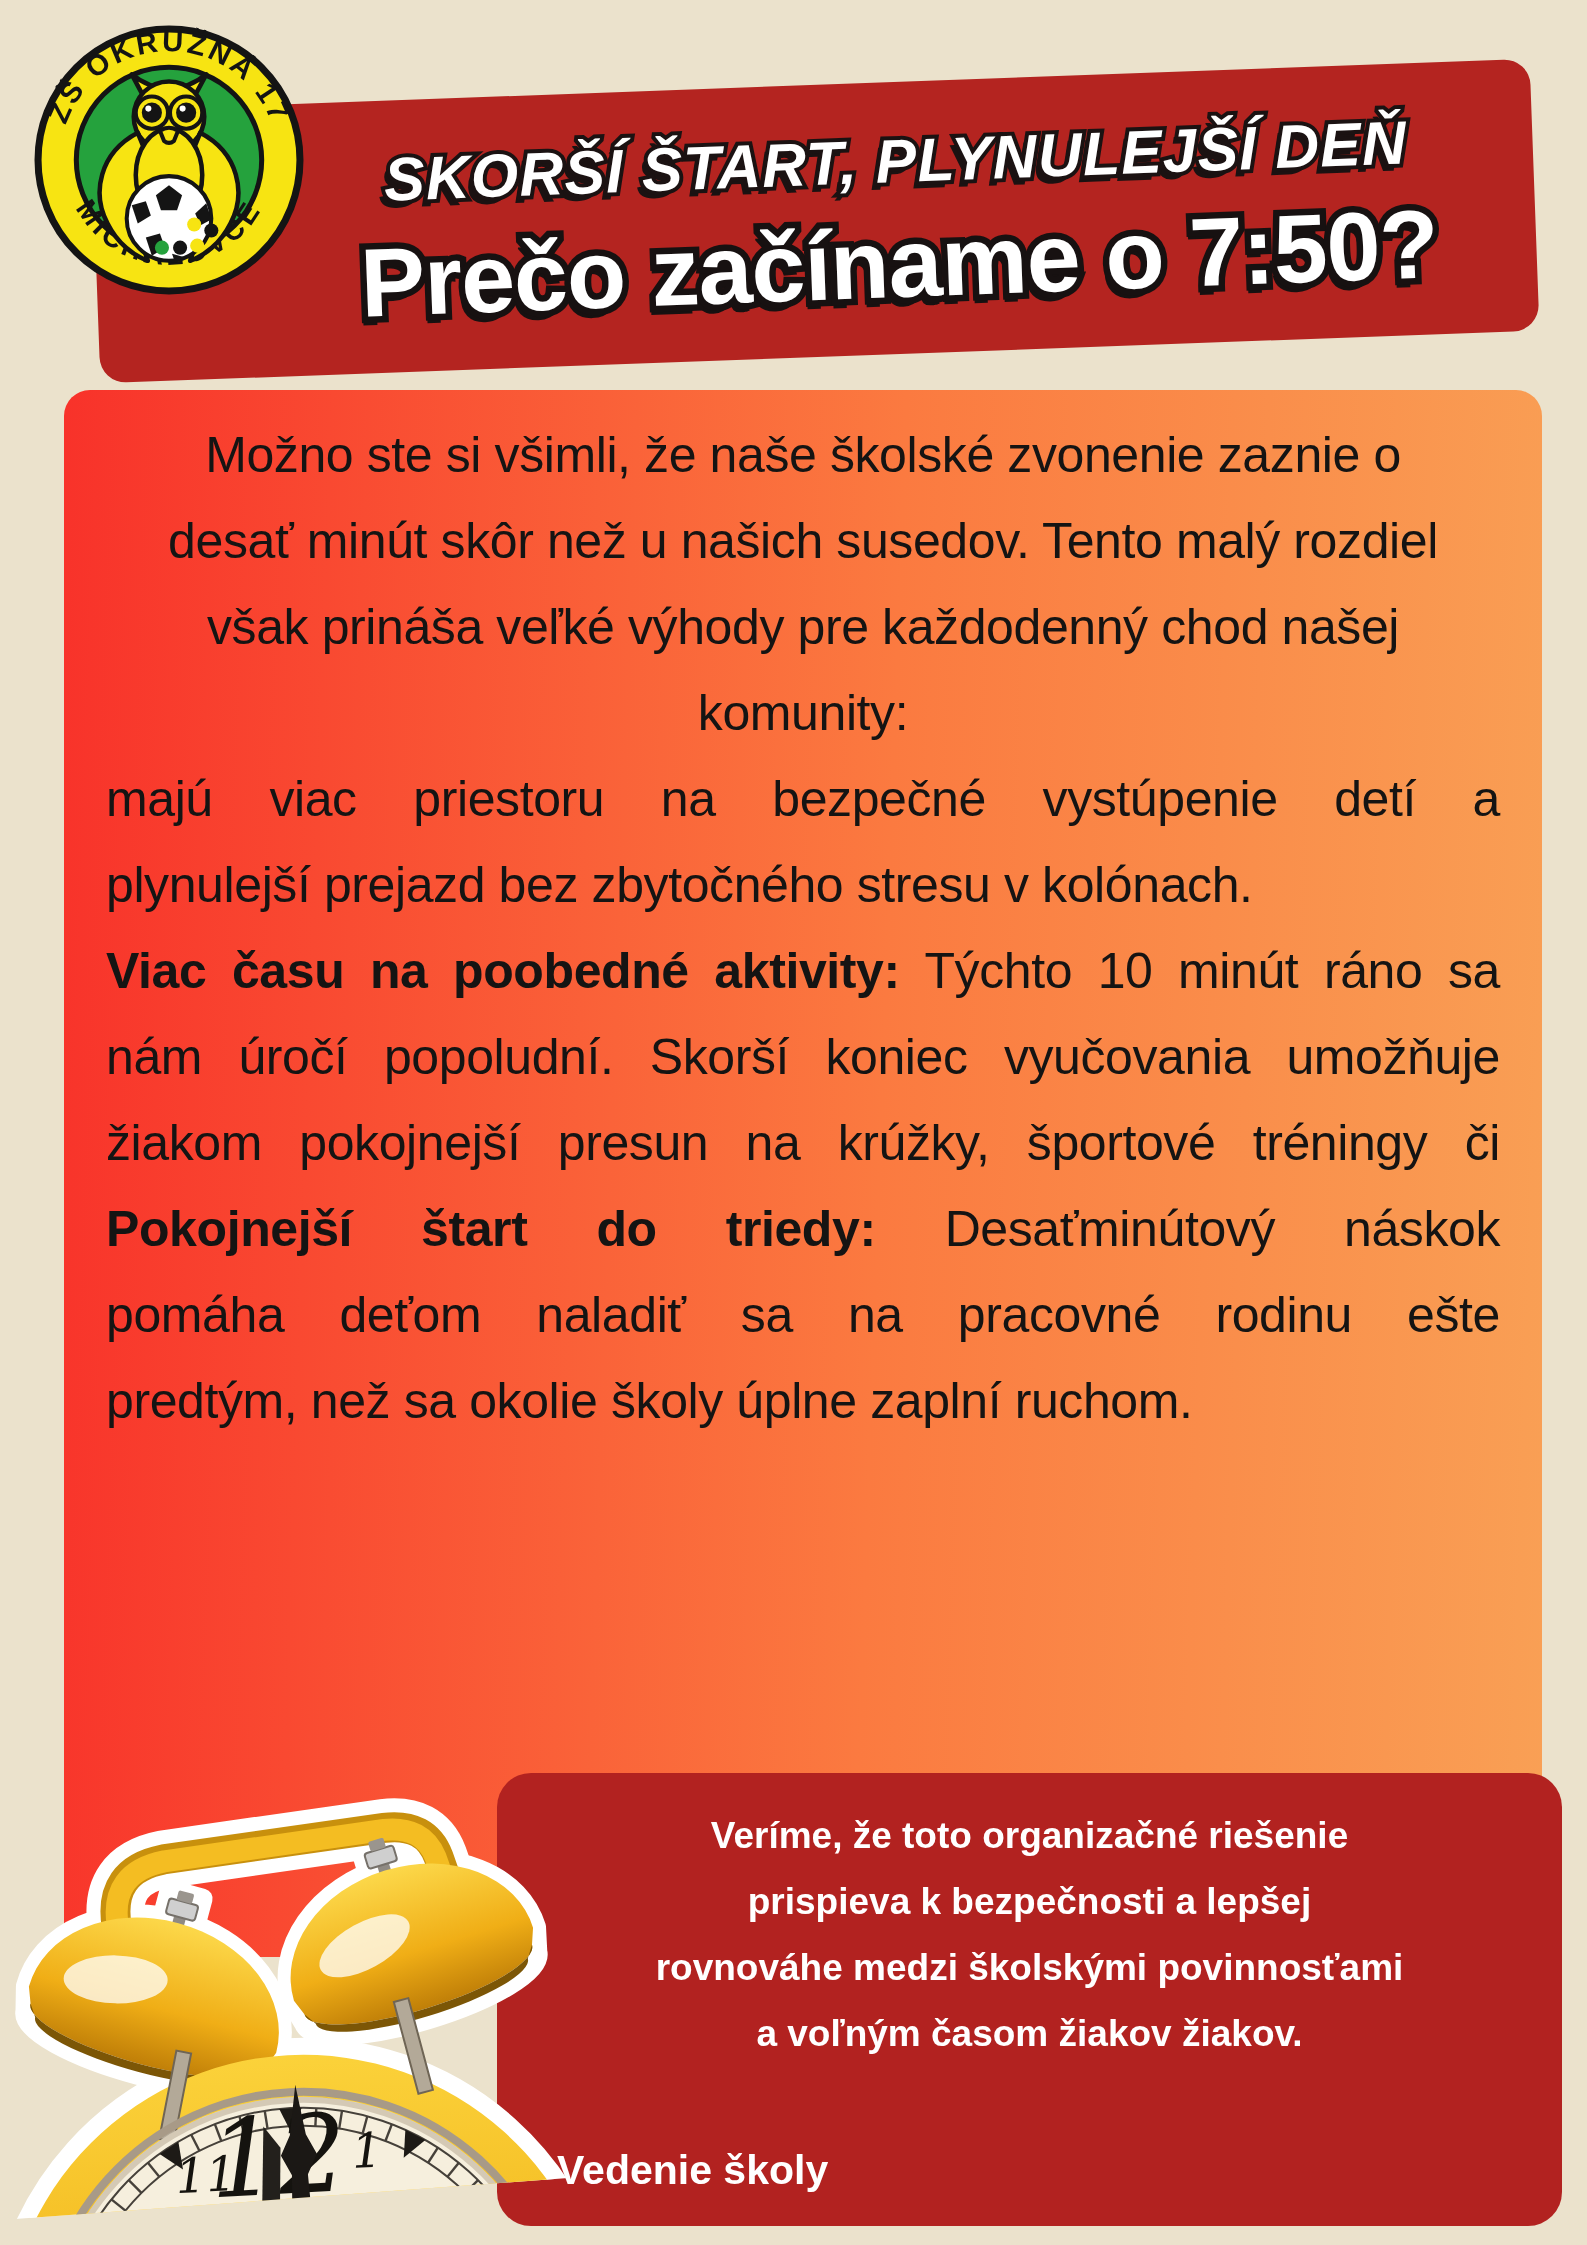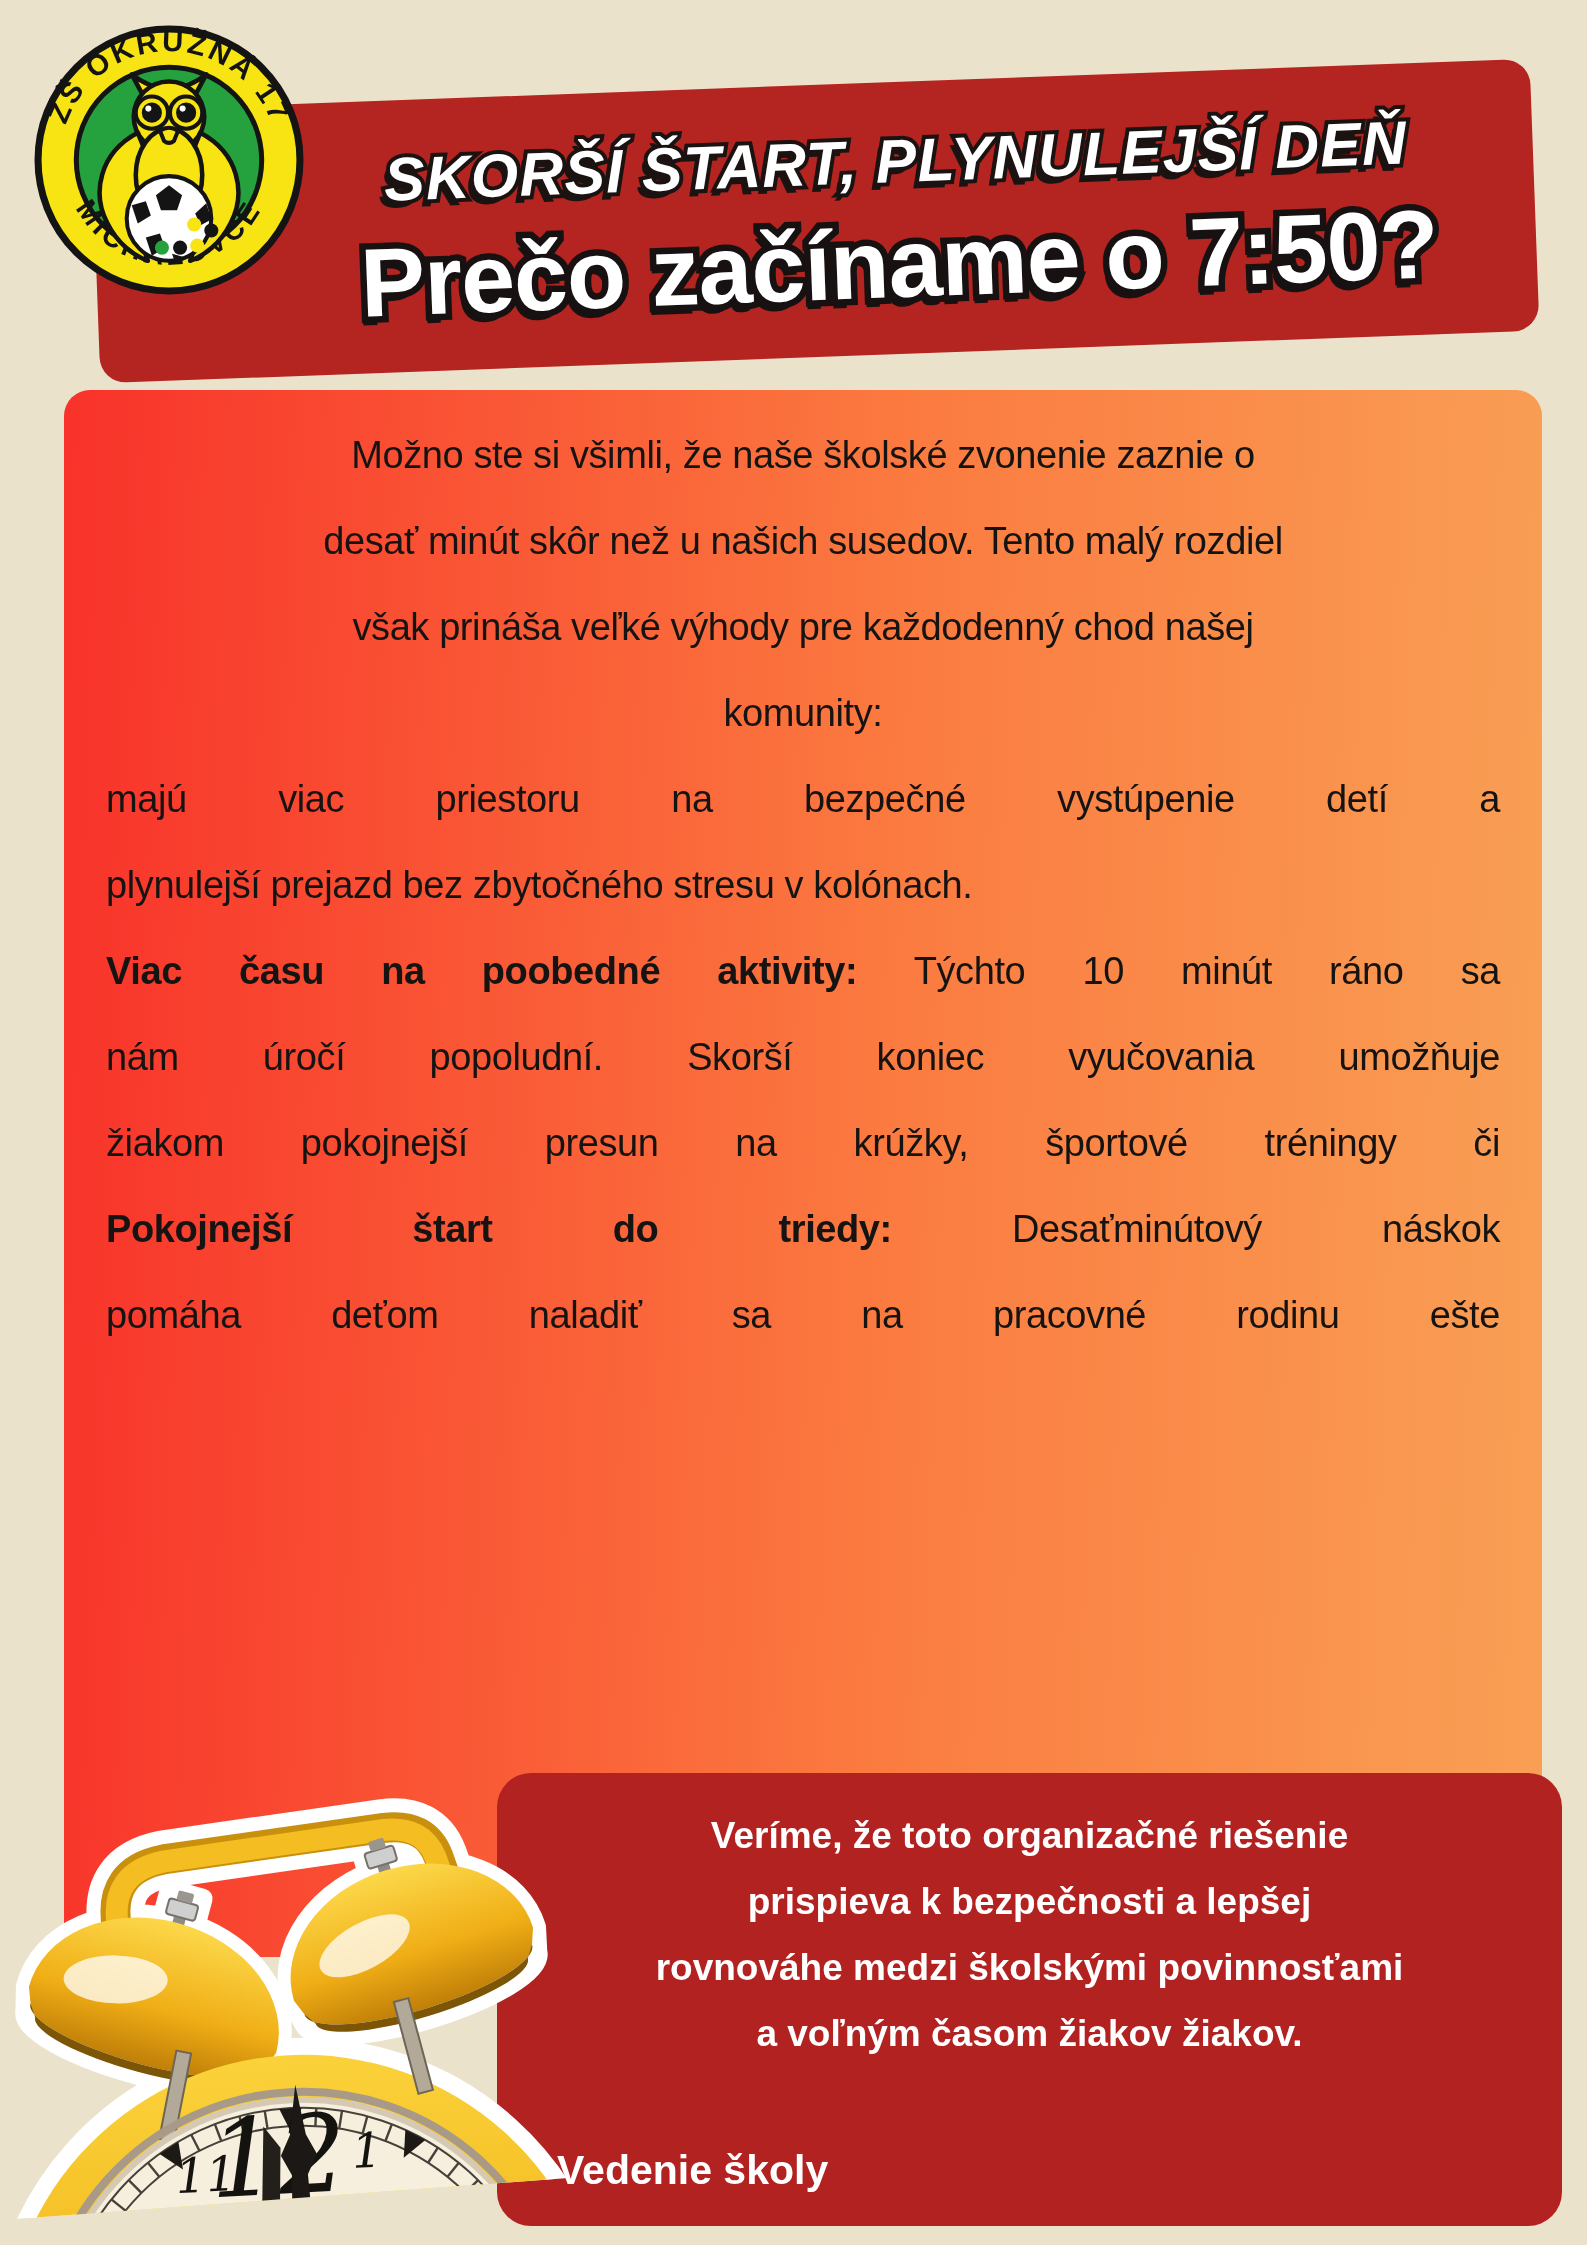--- a/index.html
+++ b/index.html
@@ -22,7 +22,7 @@
   .card{position:absolute;left:64px;top:390px;width:1478px;height:1567px;
         border-radius:26px;background:linear-gradient(92deg,#f8322a 0%,#fb7a40 55%,#f9a055 100%);
         box-sizing:border-box;padding:22px 42px 0 42px;color:#151413;}
-  .bline{height:86px;line-height:86px;font-size:38px;letter-spacing:-0.4px;white-space:nowrap;}
+  .bline{height:86px;line-height:86px;font-size:50px;letter-spacing:-0.4px;white-space:nowrap;}
   .c{text-align:center;}
   .j{text-align:justify;text-align-last:justify;}
   .b{font-weight:bold;}

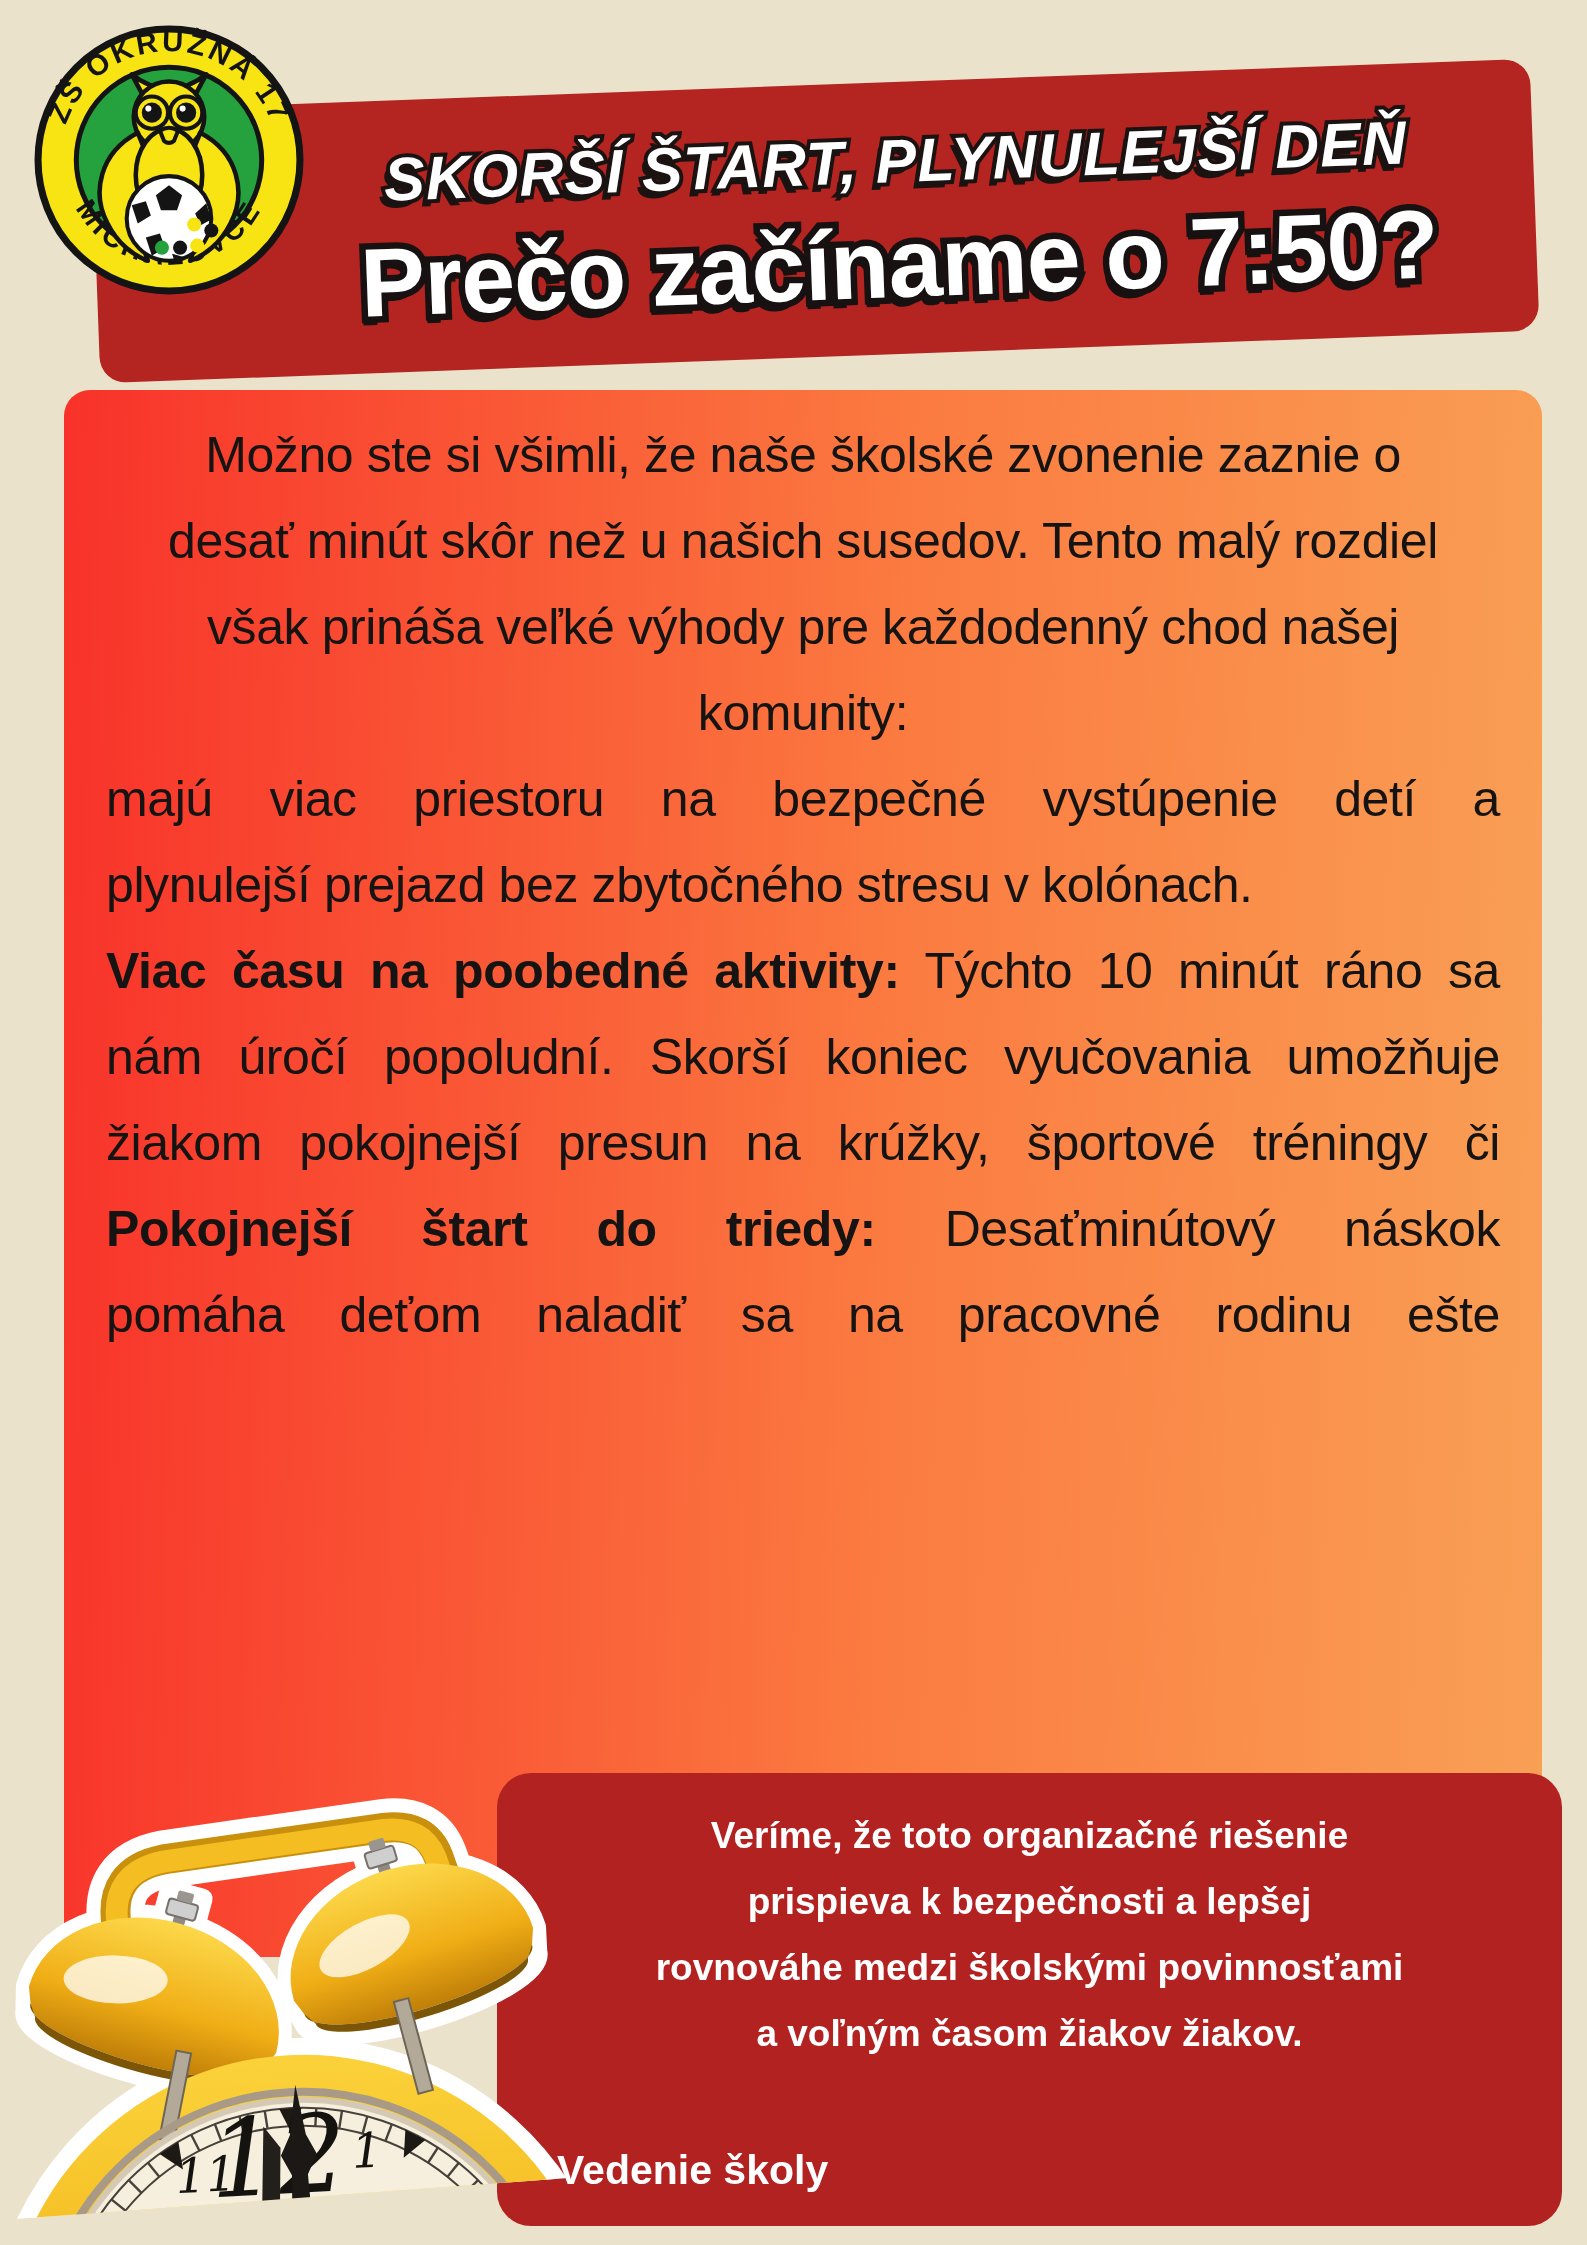--- a/index.html
+++ b/index.html
@@ -112,6 +112,7 @@
 
   <div class="bline j"><span class="b">Pokojnejší štart do triedy:</span><span> Desaťminútový náskok</span></div>
   <div class="bline j">pomáha deťom naladiť sa na pracovné rodinu ešte</div>
+  <div class="bline">predtým, než sa okolie školy úplne zaplní ruchom.</div>
 </div>
 
 <div class="closing">

